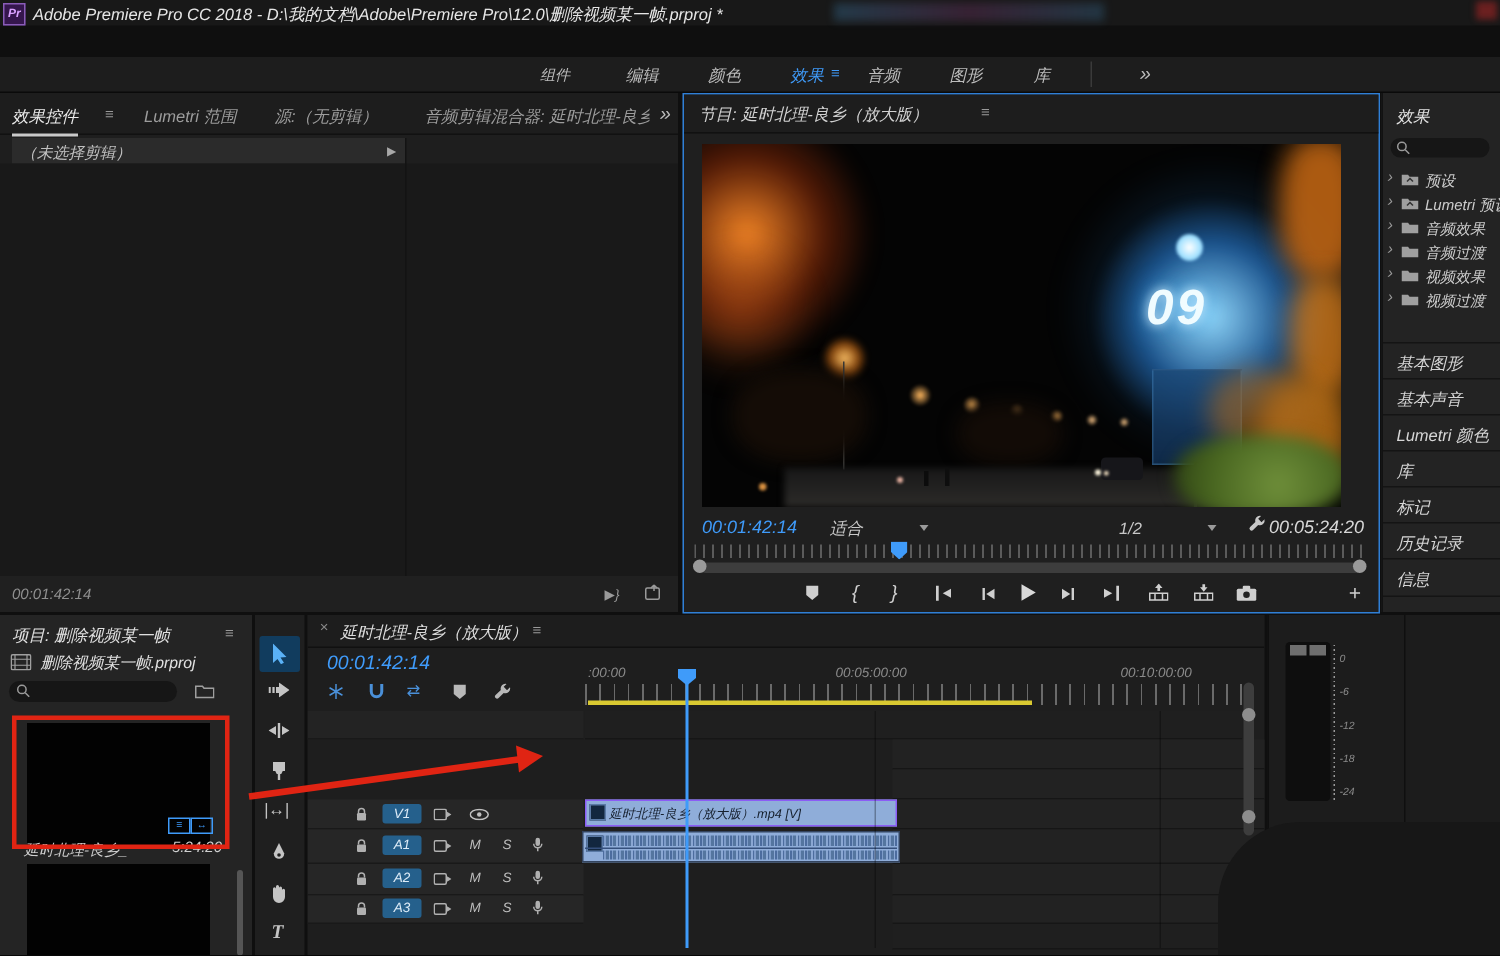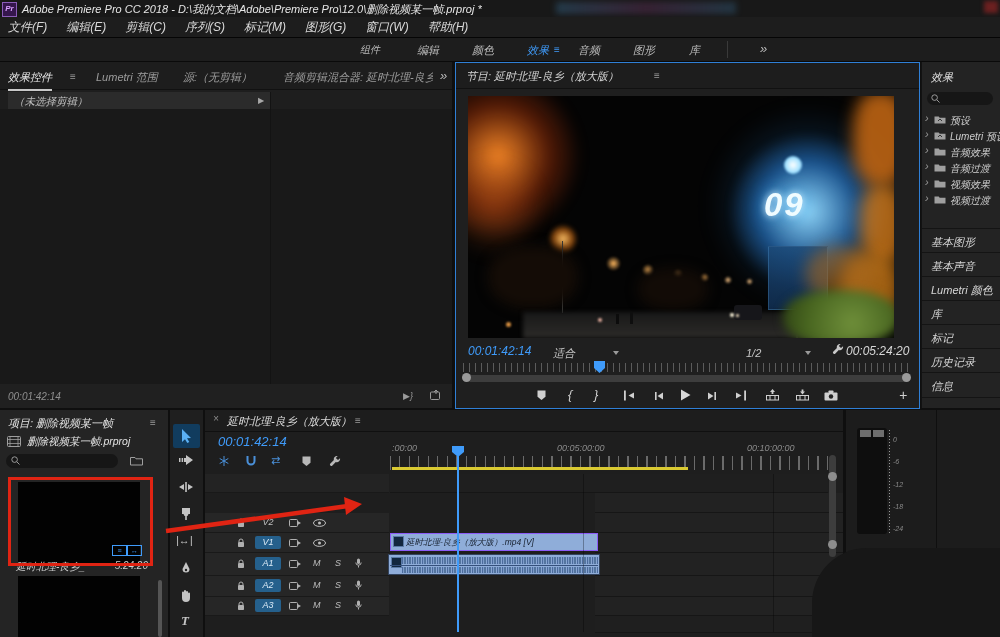--- a/index.html
+++ b/index.html
@@ -33,16 +33,6 @@
     <div class="p" style="left:984px;top:1px;width:14px;height:12px;background:rgba(190,40,40,.5);filter:blur(2px);"></div>
   </div>
 
-  <div class="p" style="left:0;top:17px;width:1000px;height:21px;background:#1d1d1d;border-bottom:1px solid #050505;display:flex;align-items:center;padding-left:8px;box-sizing:border-box;gap:19px;">
-    <span style="font-size:12px;color:#d8d8d8;">文件(F)</span>
-    <span style="font-size:12px;color:#d8d8d8;">编辑(E)</span>
-    <span style="font-size:12px;color:#d8d8d8;">剪辑(C)</span>
-    <span style="font-size:12px;color:#d8d8d8;">序列(S)</span>
-    <span style="font-size:12px;color:#d8d8d8;">标记(M)</span>
-    <span style="font-size:12px;color:#d8d8d8;">图形(G)</span>
-    <span style="font-size:12px;color:#d8d8d8;">窗口(W)</span>
-    <span style="font-size:12px;color:#d8d8d8;">帮助(H)</span>
-  </div>
 
   <div class="p" style="left:0;top:38px;width:1000px;height:23px;background:#1d1d1d;border-bottom:1px solid #0a0a0a;">
     <span class="t" style="left:360px;top:5px;font-size:10px;color:#bcbcbc;">组件</span>

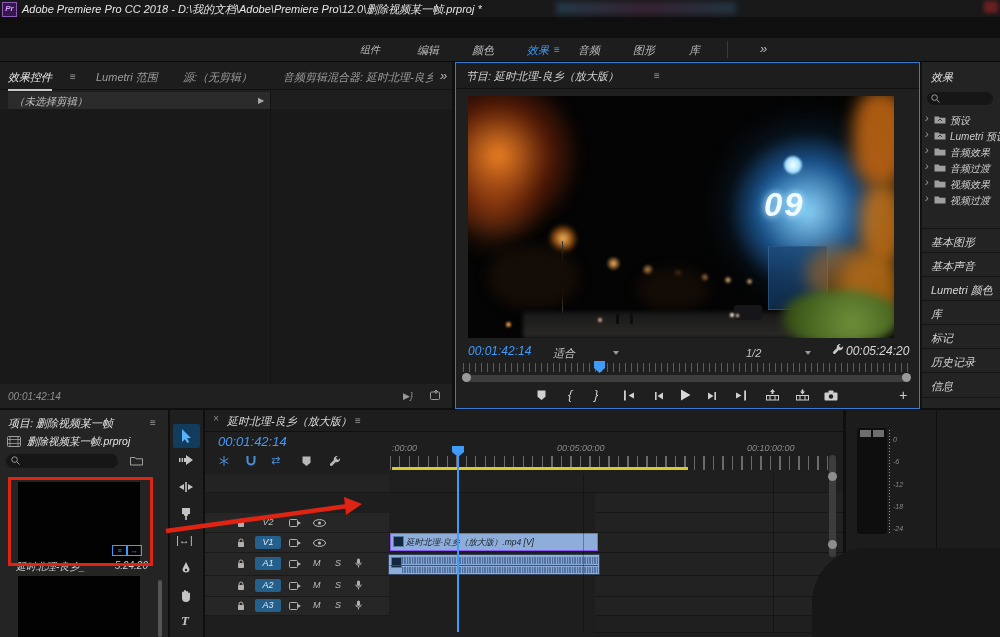--- a/index.html
+++ b/index.html
@@ -403,27 +403,6 @@
 
     <div class="lane" style="top:83px;height:19px;"></div>
 
-    <div class="hdr" style="left:0;top:103px;height:19px;">
-      <span style="position:absolute;left:32px;top:5px;">
-          <svg width="8" height="10" viewBox="0 0 8 10">
-            <path d="M2 4V3a2 2 0 014 0v1" fill="none" stroke="#b0b0b0"></path>
-            <rect x="1" y="4" width="6" height="5" rx="0.8" fill="#b0b0b0"></rect>
-          </svg>
-        </span>
-      <span class="trkbtn" style="left:50px;top:3px;">V2</span>
-      <span style="position:absolute;left:84px;top:6px;">
-          <svg width="12" height="8" viewBox="0 0 12 8">
-            <rect x="0.5" y="0.5" width="8" height="7" rx="1" fill="none" stroke="#b0b0b0"></rect>
-            <path d="M9 2.2L12 4 9 5.8z" fill="#b0b0b0"></path>
-          </svg>
-        </span>
-      <span style="position:absolute;left:108px;top:6px;">
-          <svg width="13" height="8" viewBox="0 0 13 8">
-            <ellipse cx="6.5" cy="4" rx="6" ry="3.4" fill="none" stroke="#c0c0c0"></ellipse>
-            <circle cx="6.5" cy="4" r="1.5" fill="#c0c0c0"></circle>
-          </svg>
-        </span>
-    </div>
     <div class="lane" style="top:103px;height:19px;"></div>
 
     <div class="hdr" style="left:0;top:123px;height:19px;">

